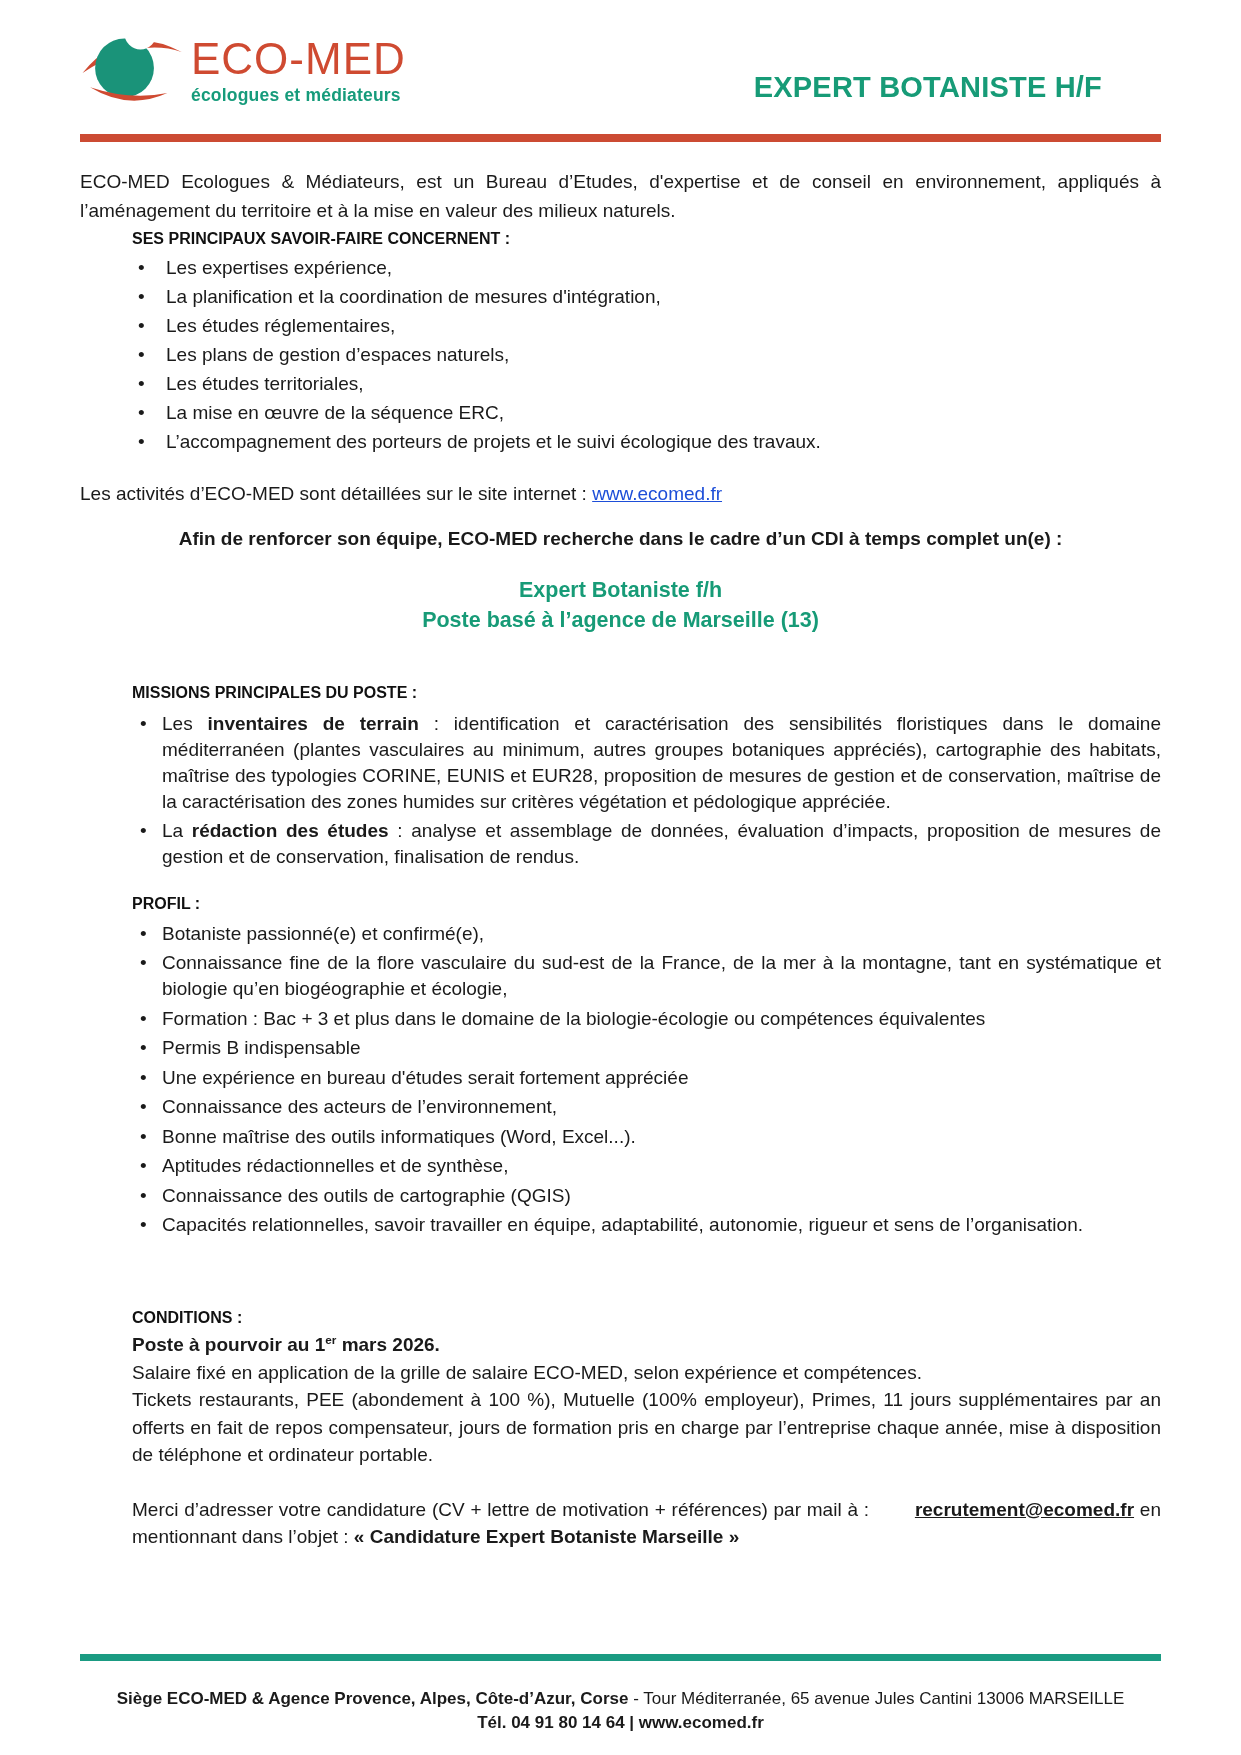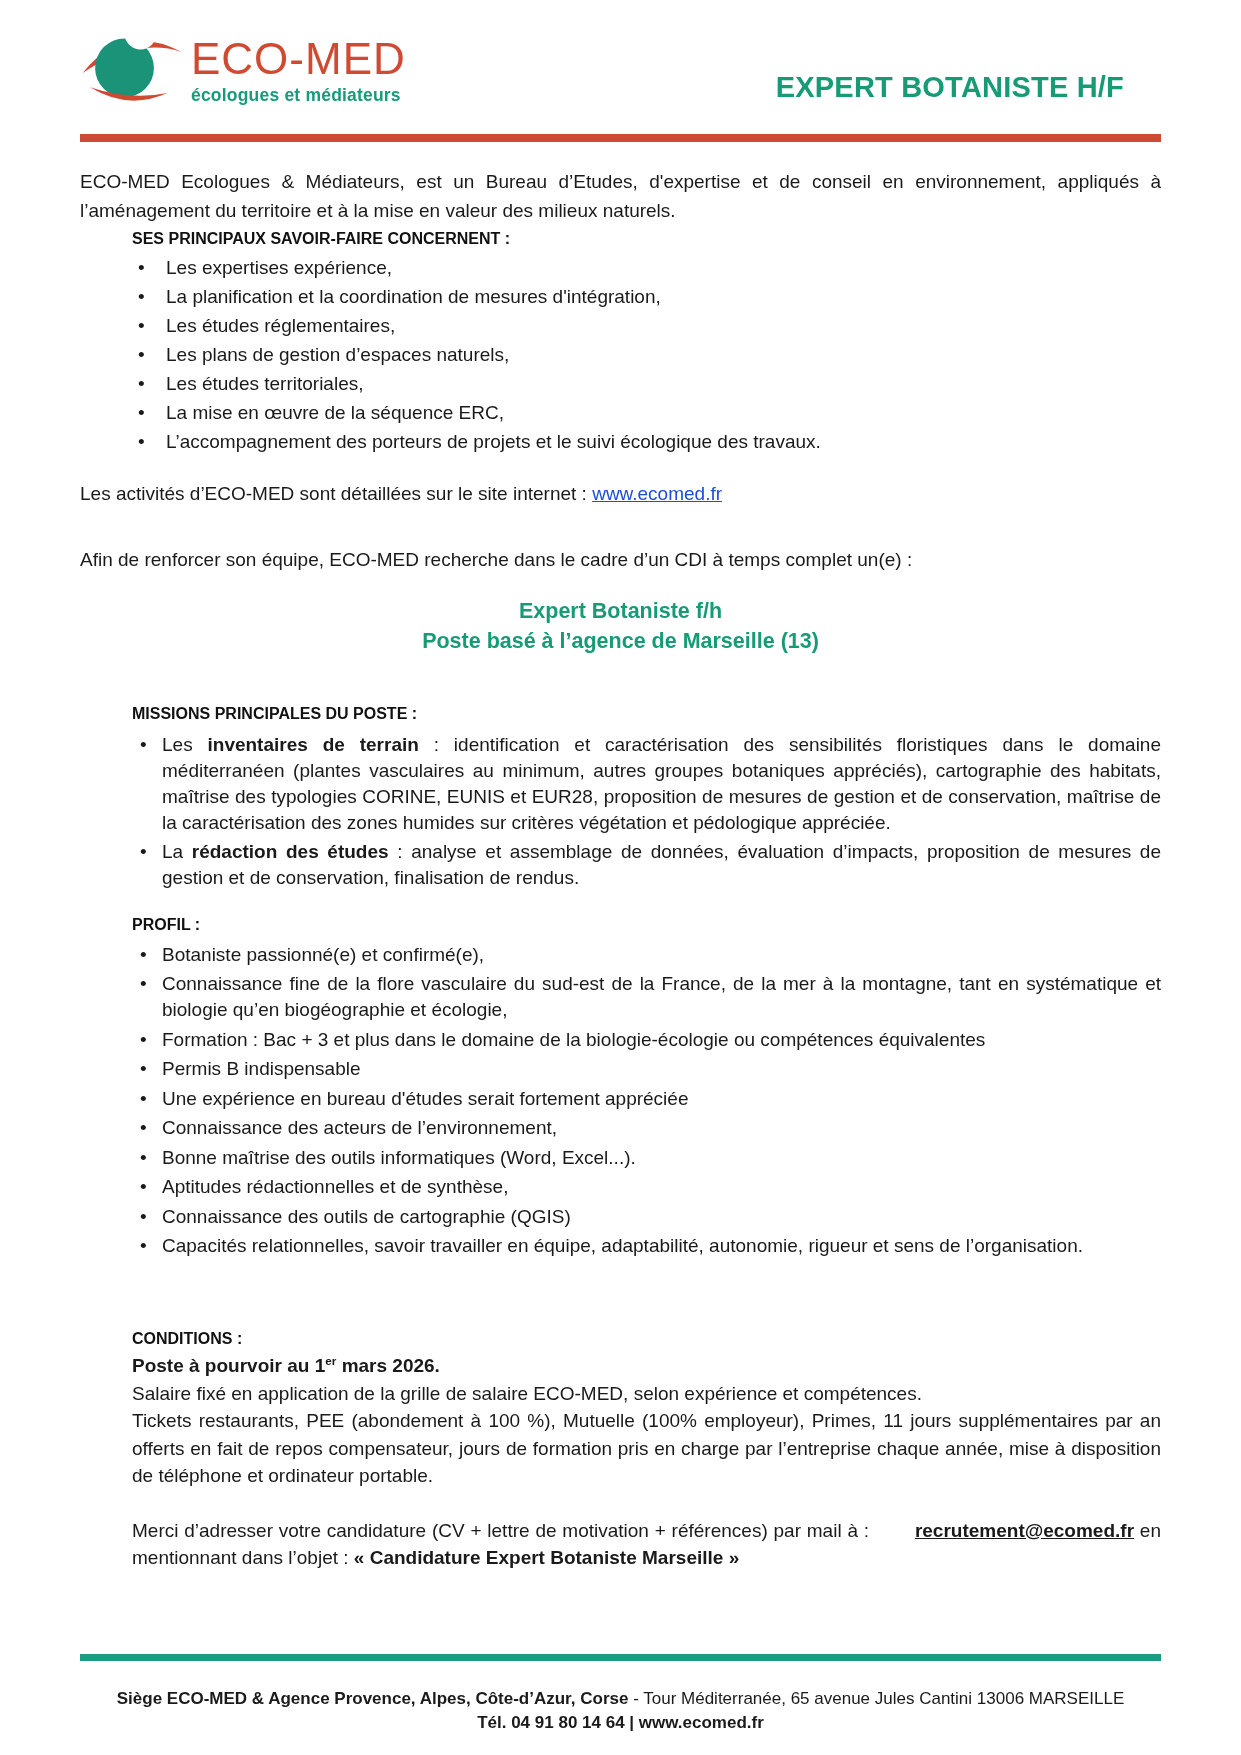--- a/index.html
+++ b/index.html
@@ -32,7 +32,7 @@
     font-weight: 700; margin-top: 3px; letter-spacing: .2px;
   }
   .doc-title {
-    margin-left: auto; margin-right: 37px; margin-top: 56px;
+    margin-left: auto; margin-right: 59px; margin-top: 56px;
     color: #179B77; font-size: 29px; line-height: 30px; font-weight: 700;
     letter-spacing: .2px; white-space: nowrap; text-align: center;
   }

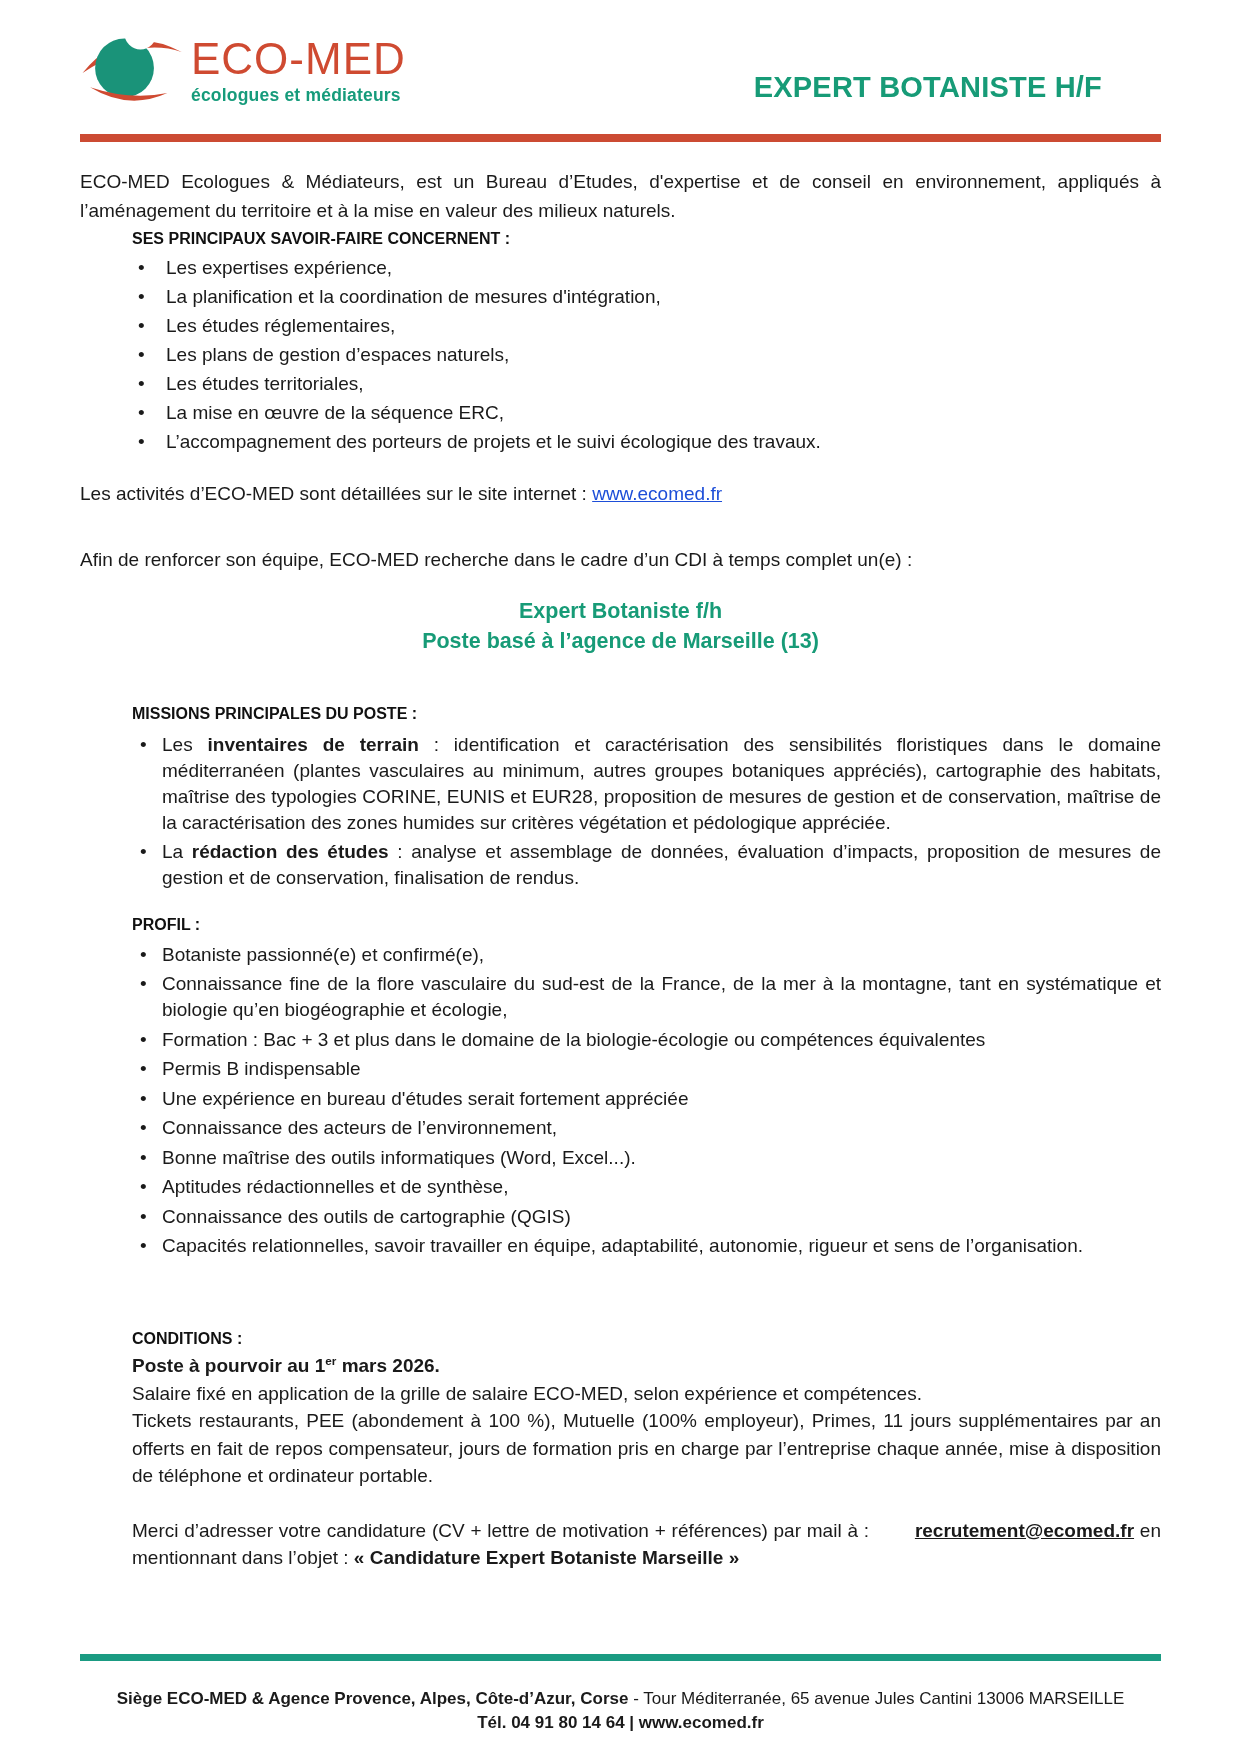--- a/index.html
+++ b/index.html
@@ -59,7 +59,7 @@
   .lvl0 { margin-left: 0; }
   p.website { margin-top: 25px; }
   a.link { color: #1d4ed8; }
-  p.cdi { margin-top: 39px; font-weight: 400; }
+  p.cdi { margin-top: 18px; font-weight: 700; text-align: center; }
   .position-title { margin-top: 23px; text-align: center; }
   .position-title p {
     color: #179B77; font-size: 21.5px; line-height: 30px; font-weight: 700;

